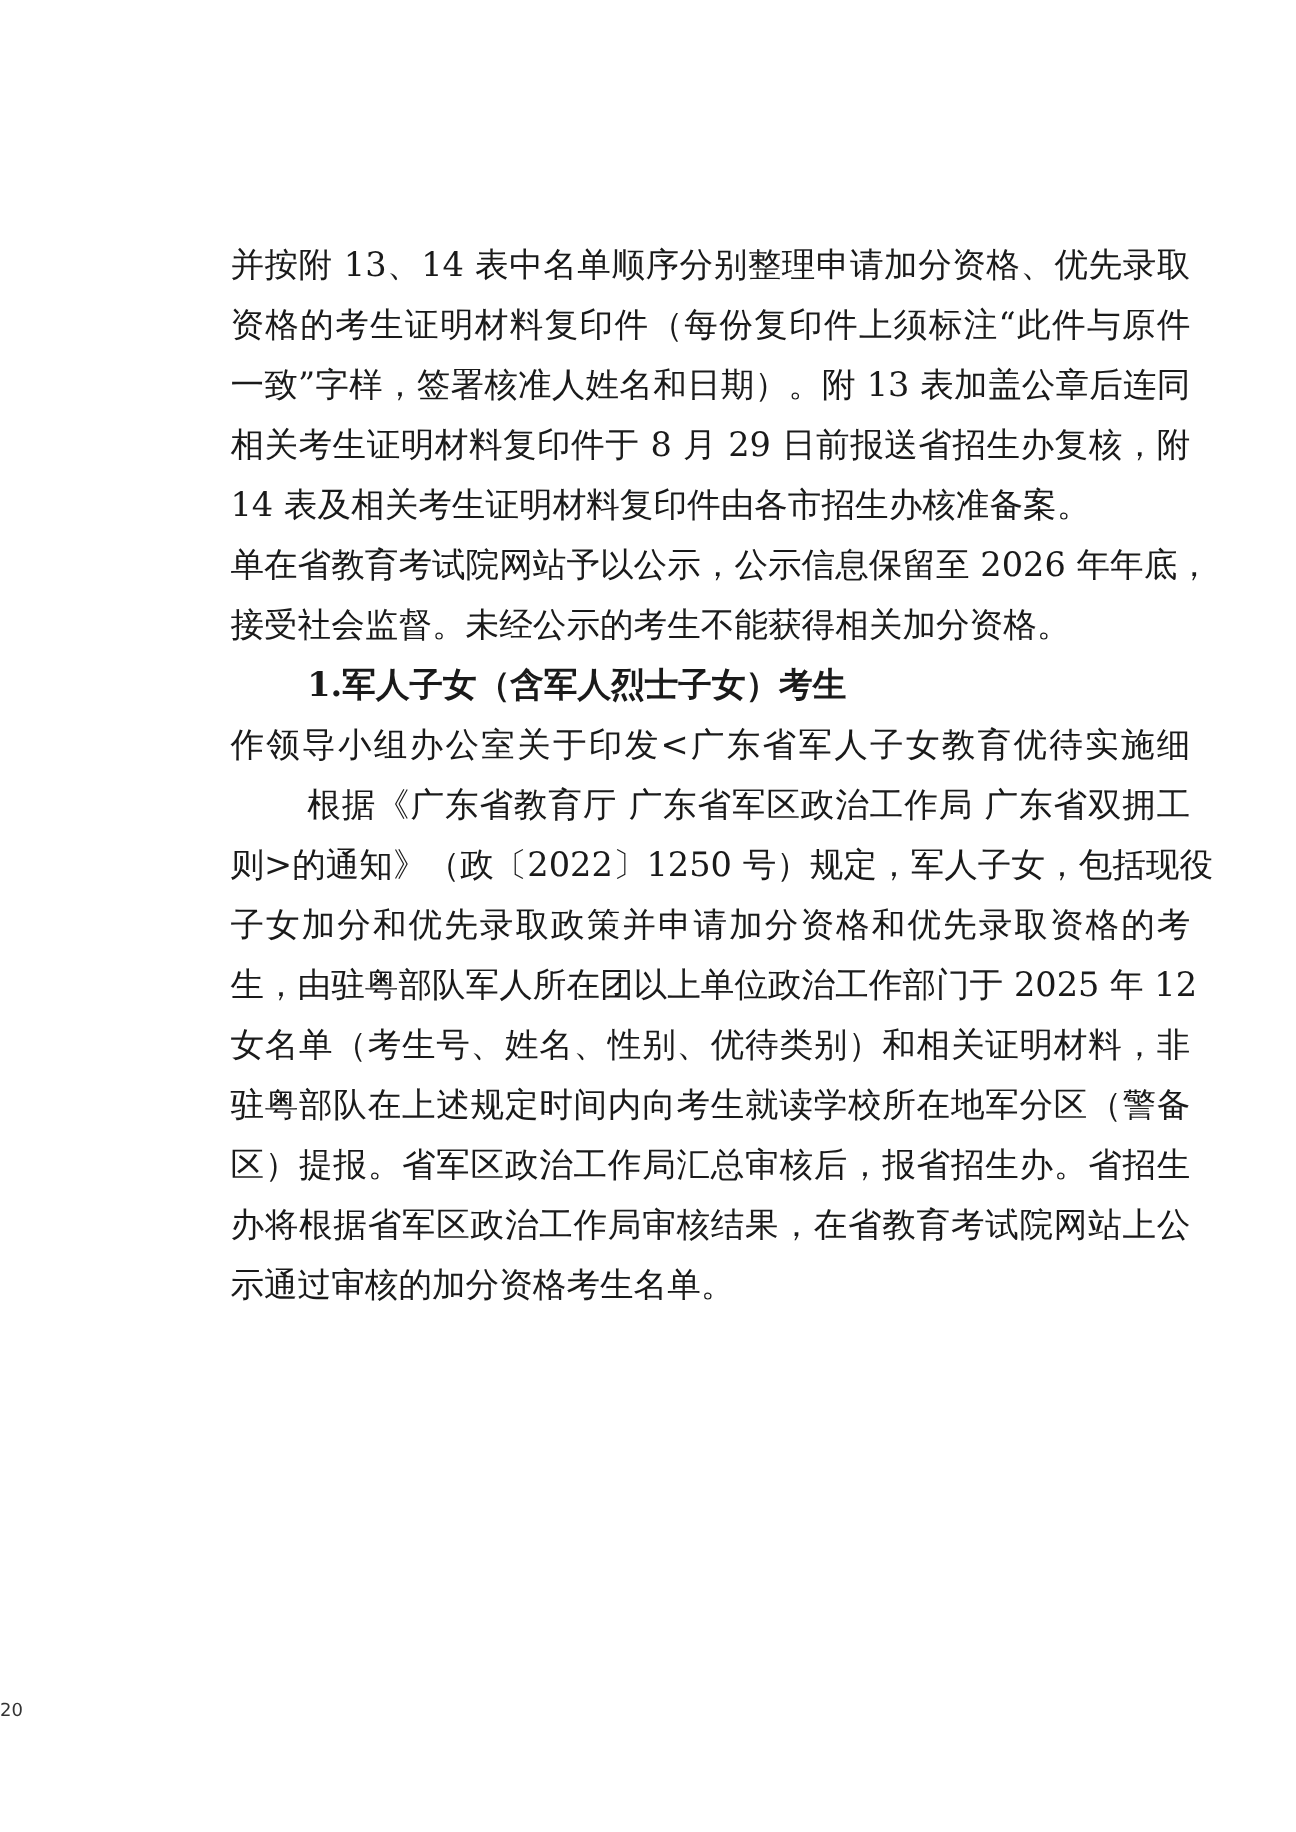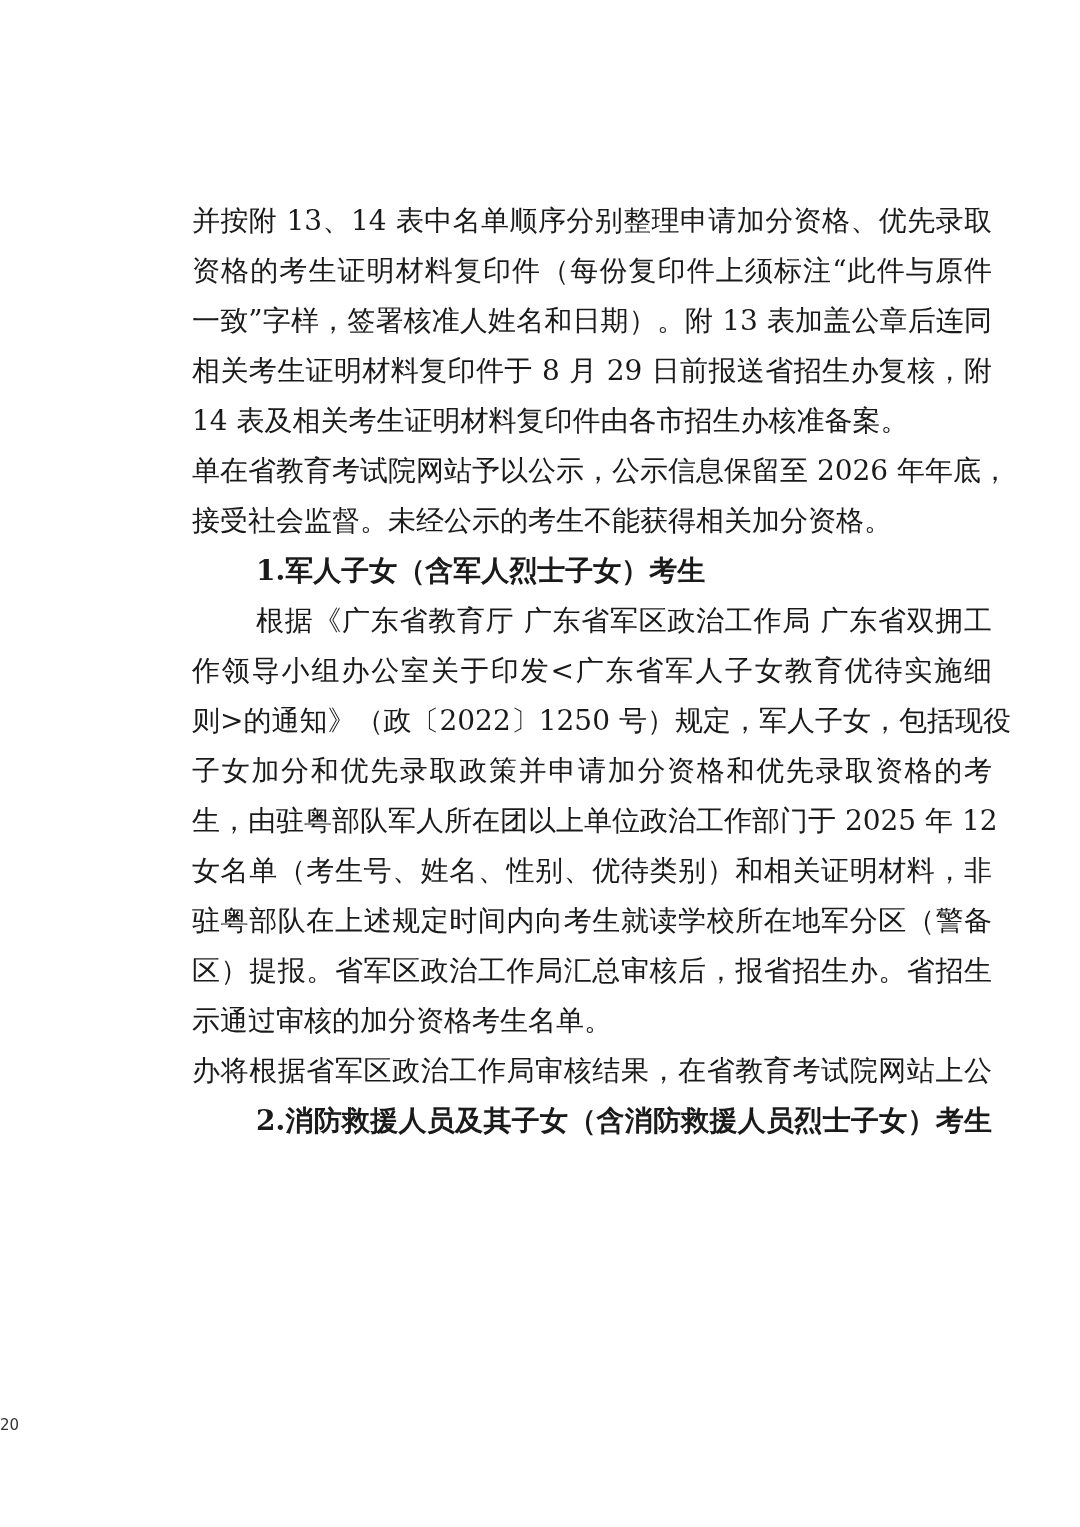--- a/index.html
+++ b/index.html
@@ -56,8 +56,8 @@
     <span class="line last indent bold">1.军人子女（含军人烈士子女）考生</span>
 
     <div>
+      <span class="line">作领导小组办公室关于印发&lt;广东省军人子女教育优待实施细</span>
       <span class="line indent">根据《广东省教育厅 广东省军区政治工作局 广东省双拥工</span>
-      <span class="line">作领导小组办公室关于印发&lt;广东省军人子女教育优待实施细</span>
       <span class="line">则&gt;的通知》（政〔2022〕1250 号）规定，军人子女，包括现役</span>
       <span class="line">子女加分和优先录取政策并申请加分资格和优先录取资格的考</span>
       <span class="line">生，由驻粤部队军人所在团以上单位政治工作部门于 2025 年 12</span>

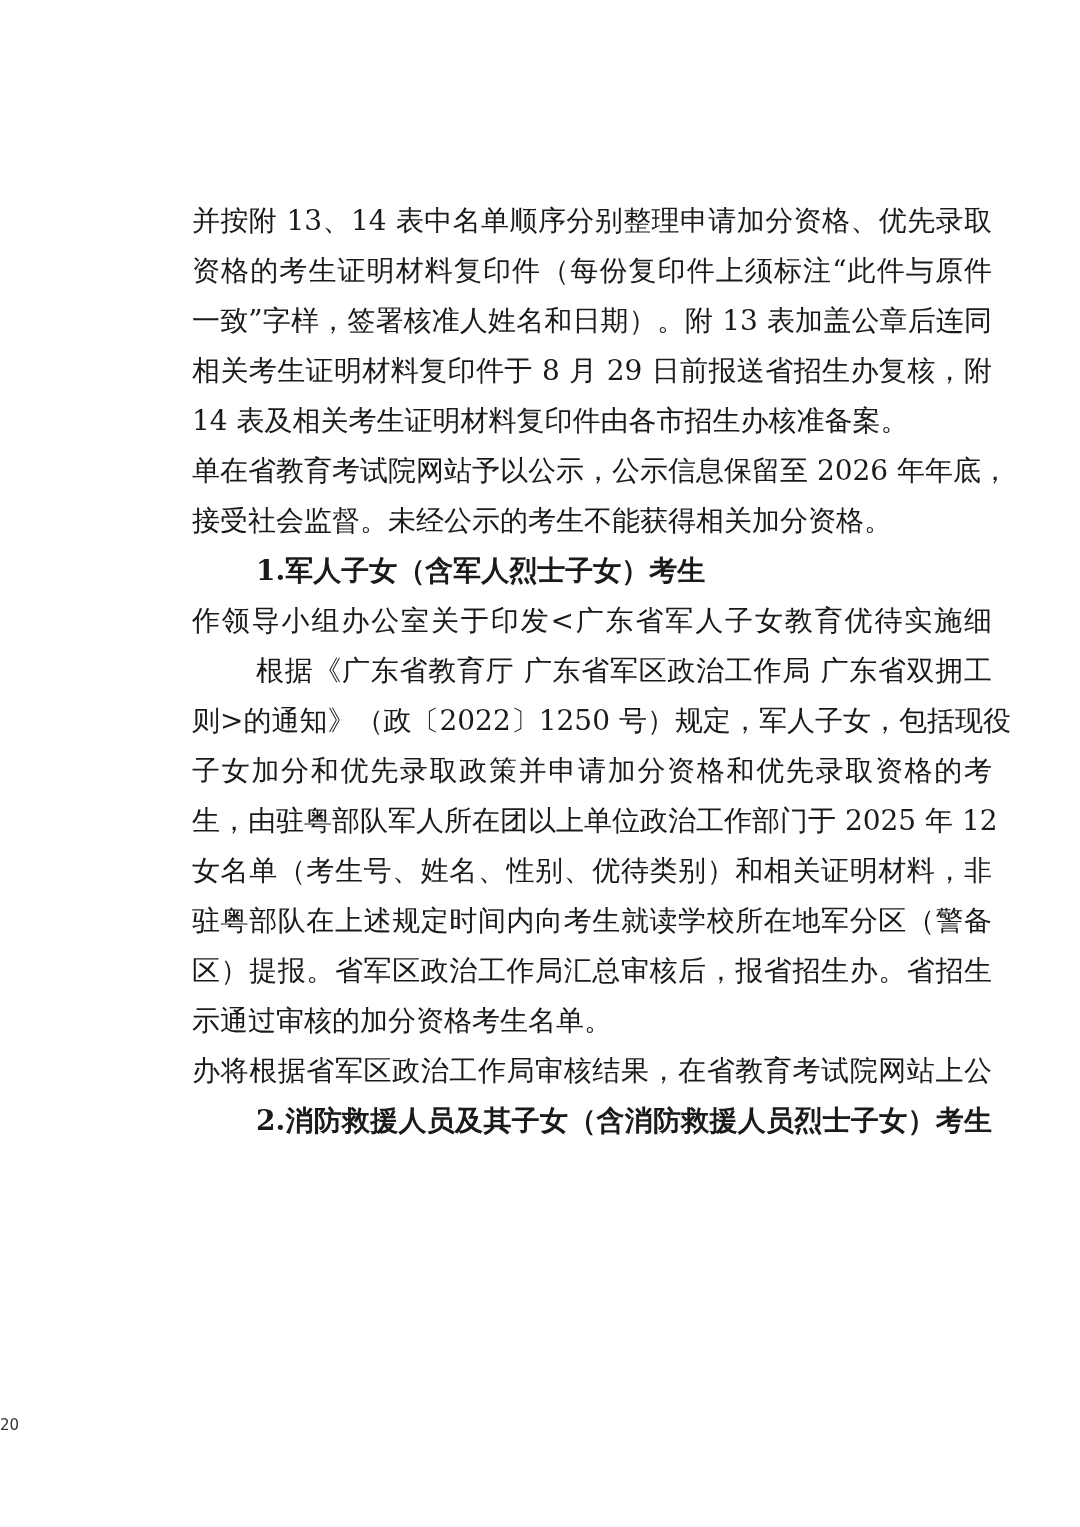--- a/index.html
+++ b/index.html
@@ -64,8 +64,8 @@
       <span class="line">女名单（考生号、姓名、性别、优待类别）和相关证明材料，非</span>
       <span class="line">驻粤部队在上述规定时间内向考生就读学校所在地军分区（警备</span>
       <span class="line">区）提报。省军区政治工作局汇总审核后，报省招生办。省招生</span>
+      <span class="line">办将根据省军区政治工作局审核结果，在省教育考试院网站上公</span>
       <span class="line last">示通过审核的加分资格考生名单。</span>
-      <span class="line">办将根据省军区政治工作局审核结果，在省教育考试院网站上公</span>
     </div>
 
     <span class="line indent bold">2.消防救援人员及其子女（含消防救援人员烈士子女）考生</span>

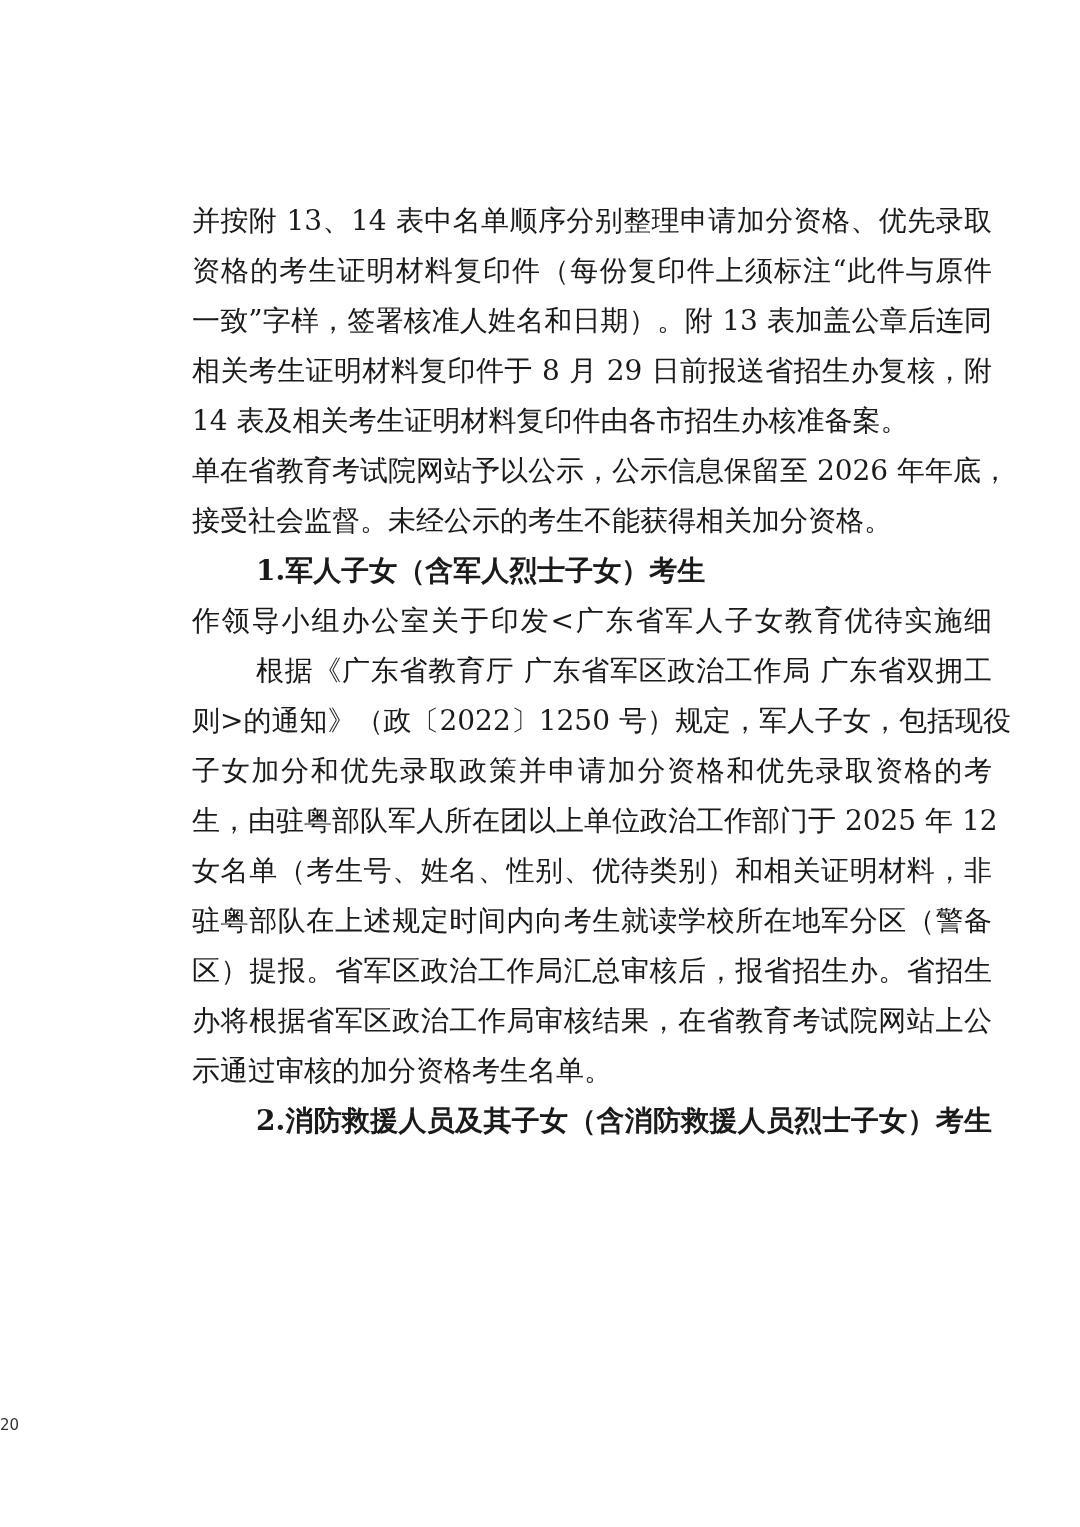--- a/index.html
+++ b/index.html
@@ -68,7 +68,6 @@
       <span class="line last">示通过审核的加分资格考生名单。</span>
     </div>
 
-    <span class="line indent bold">2.消防救援人员及其子女（含消防救援人员烈士子女）考生</span>
 
   </div>
 

